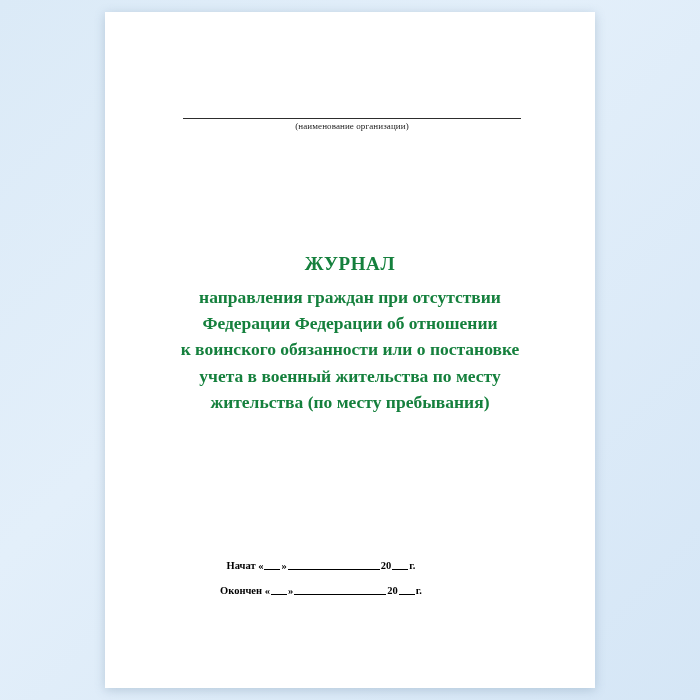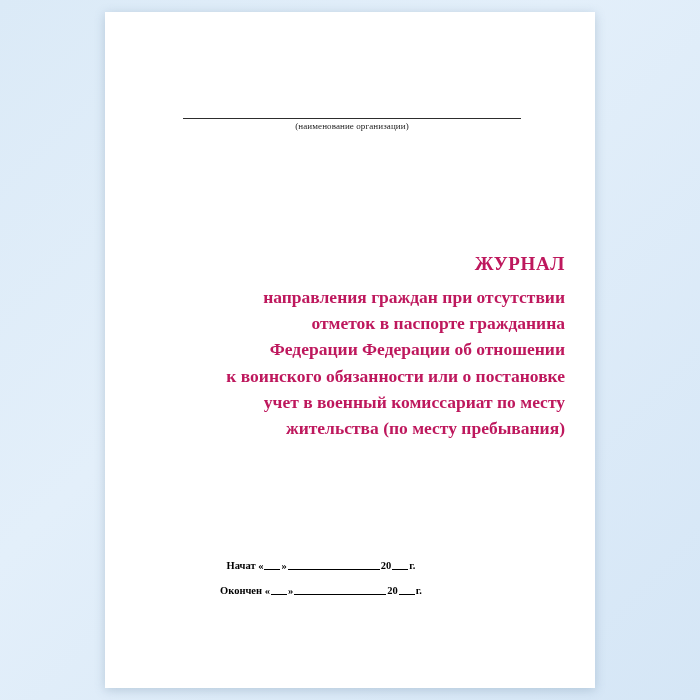--- a/index.html
+++ b/index.html
@@ -60,8 +60,8 @@
     left: 30px;
     top: 240px;
     width: 430px;
-    text-align: right;
-    color: #be185d;
+    text-align: center;
+    color: #15803d;
   }
   .title-main {
     font-size: 19px;

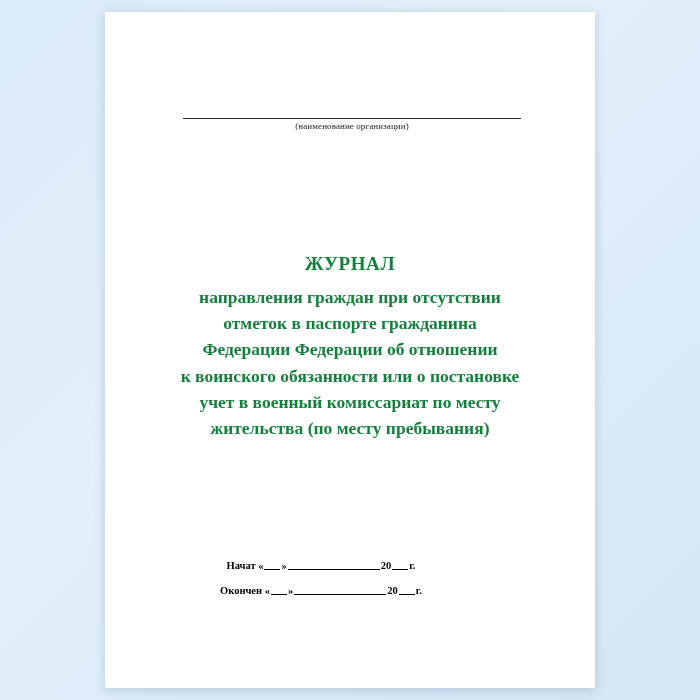--- a/index.html
+++ b/index.html
@@ -129,7 +129,6 @@
       <div class="title-main">ЖУРНАЛ</div>
       <div class="title-sub">
         <div>направления граждан при отсутствии</div>
-        <div>отметок в паспорте гражданина</div>
         <div>Федерации Федерации об отношении</div>
         <div>к воинского обязанности или о постановке</div>
         <div>учет в военный комиссариат по месту</div>

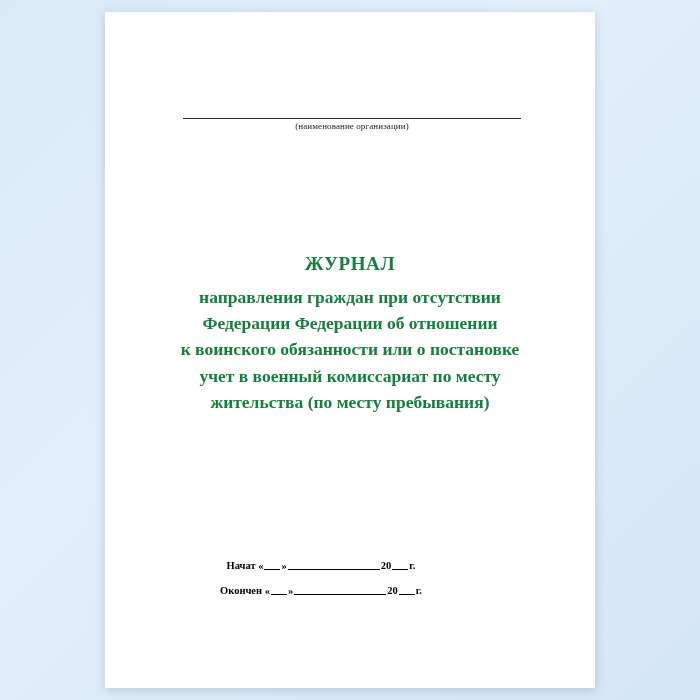--- a/index.html
+++ b/index.html
@@ -131,7 +131,7 @@
         <div>направления граждан при отсутствии</div>
         <div>Федерации Федерации об отношении</div>
         <div>к воинского обязанности или о постановке</div>
-        <div>учет в военный комиссариат по месту</div>
+        <div>учета в военный жительства по месту</div>
         <div>жительства (по месту пребывания)</div>
       </div>
     </div>

